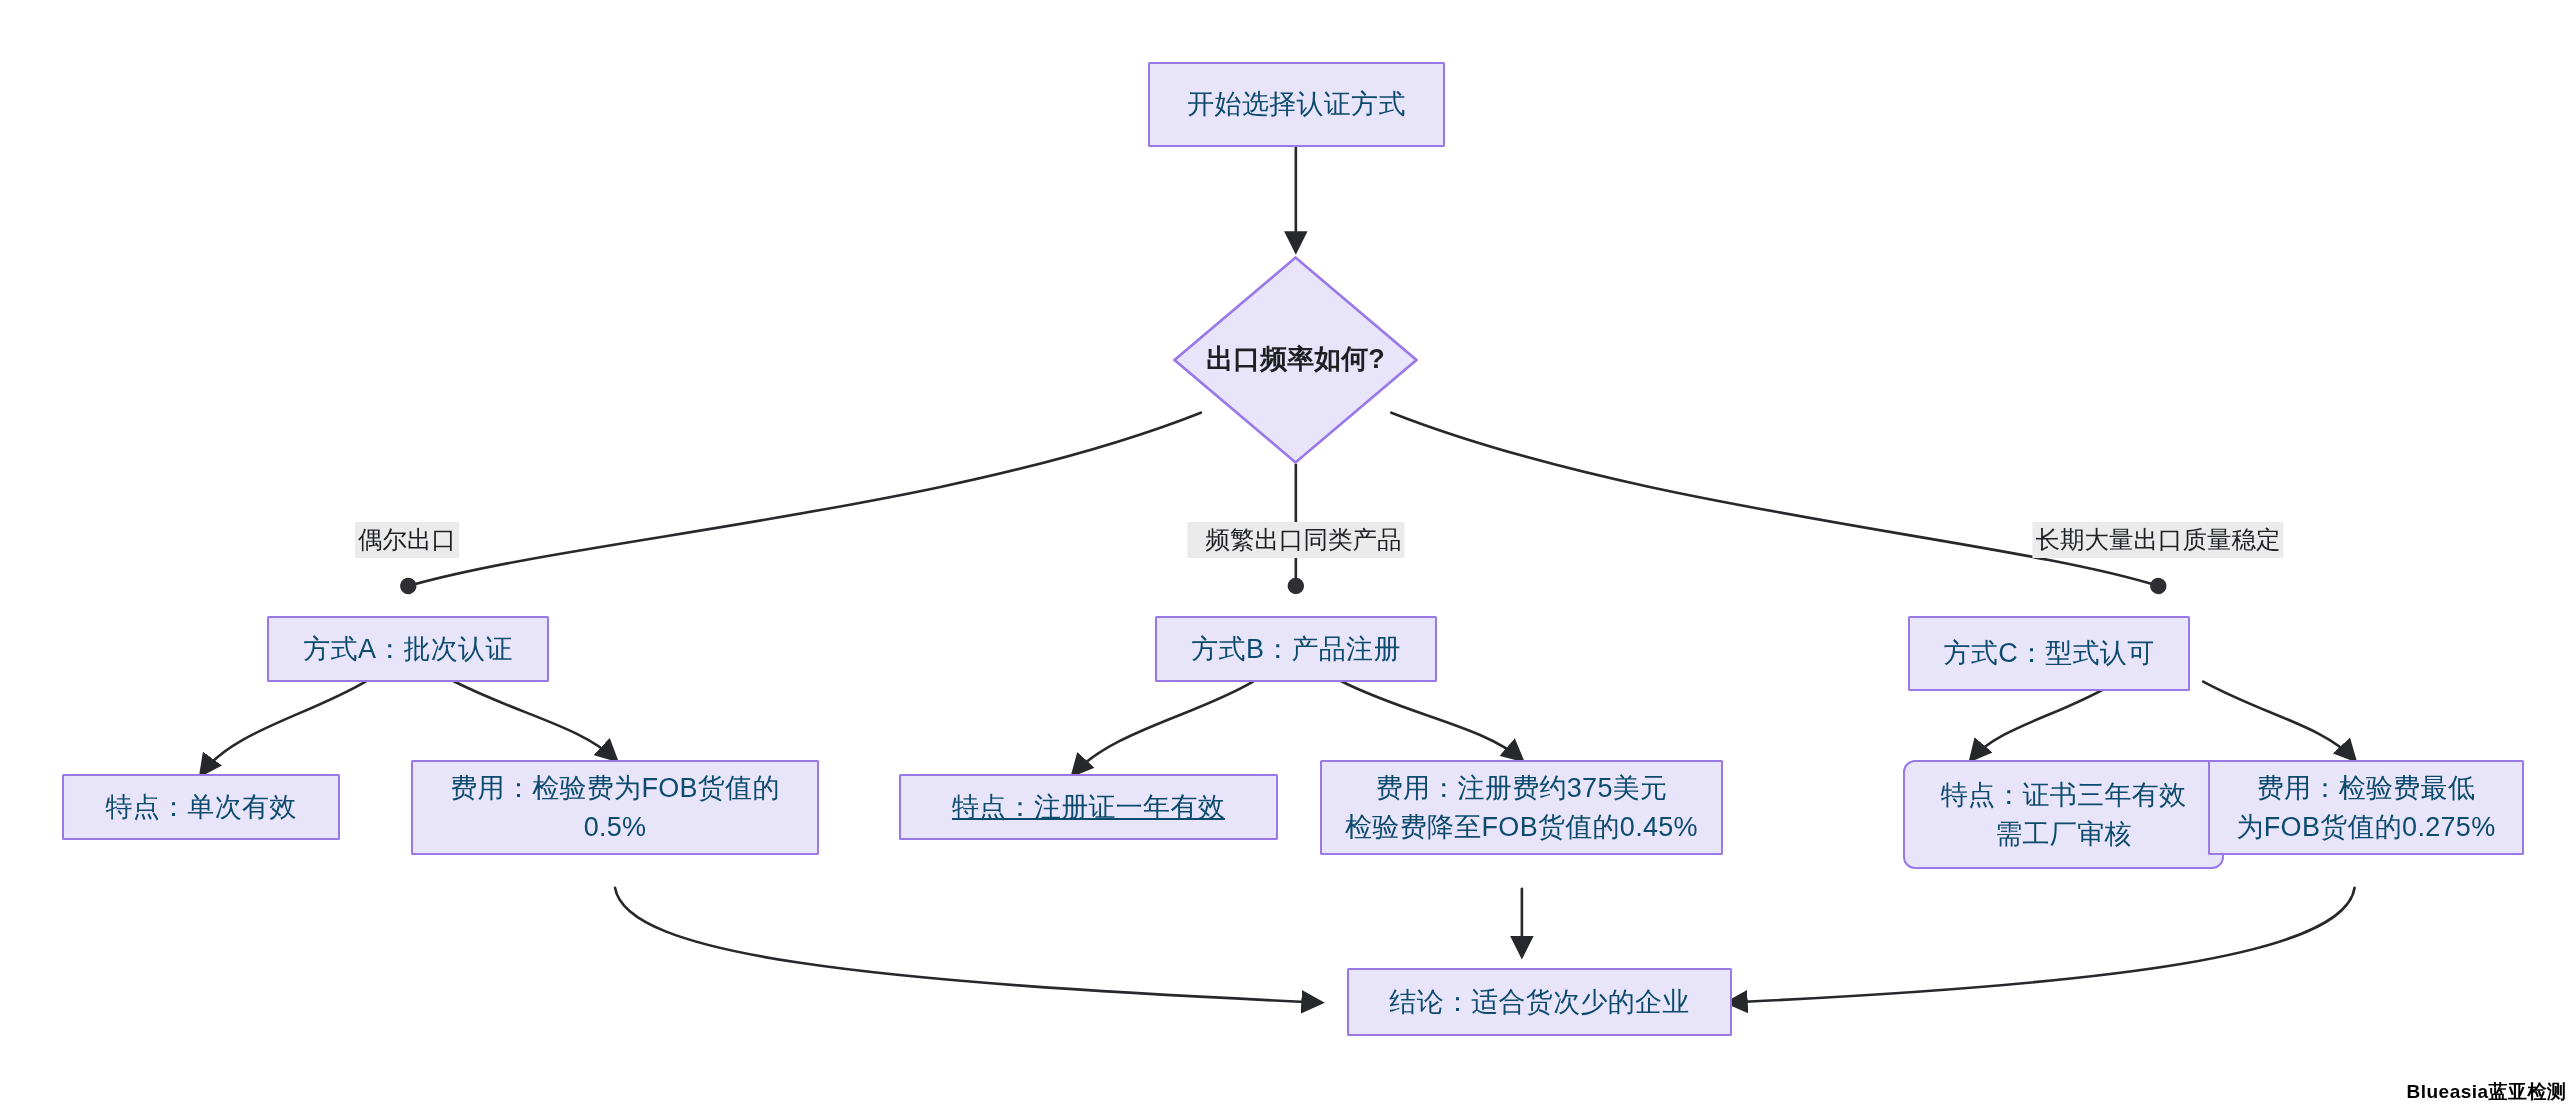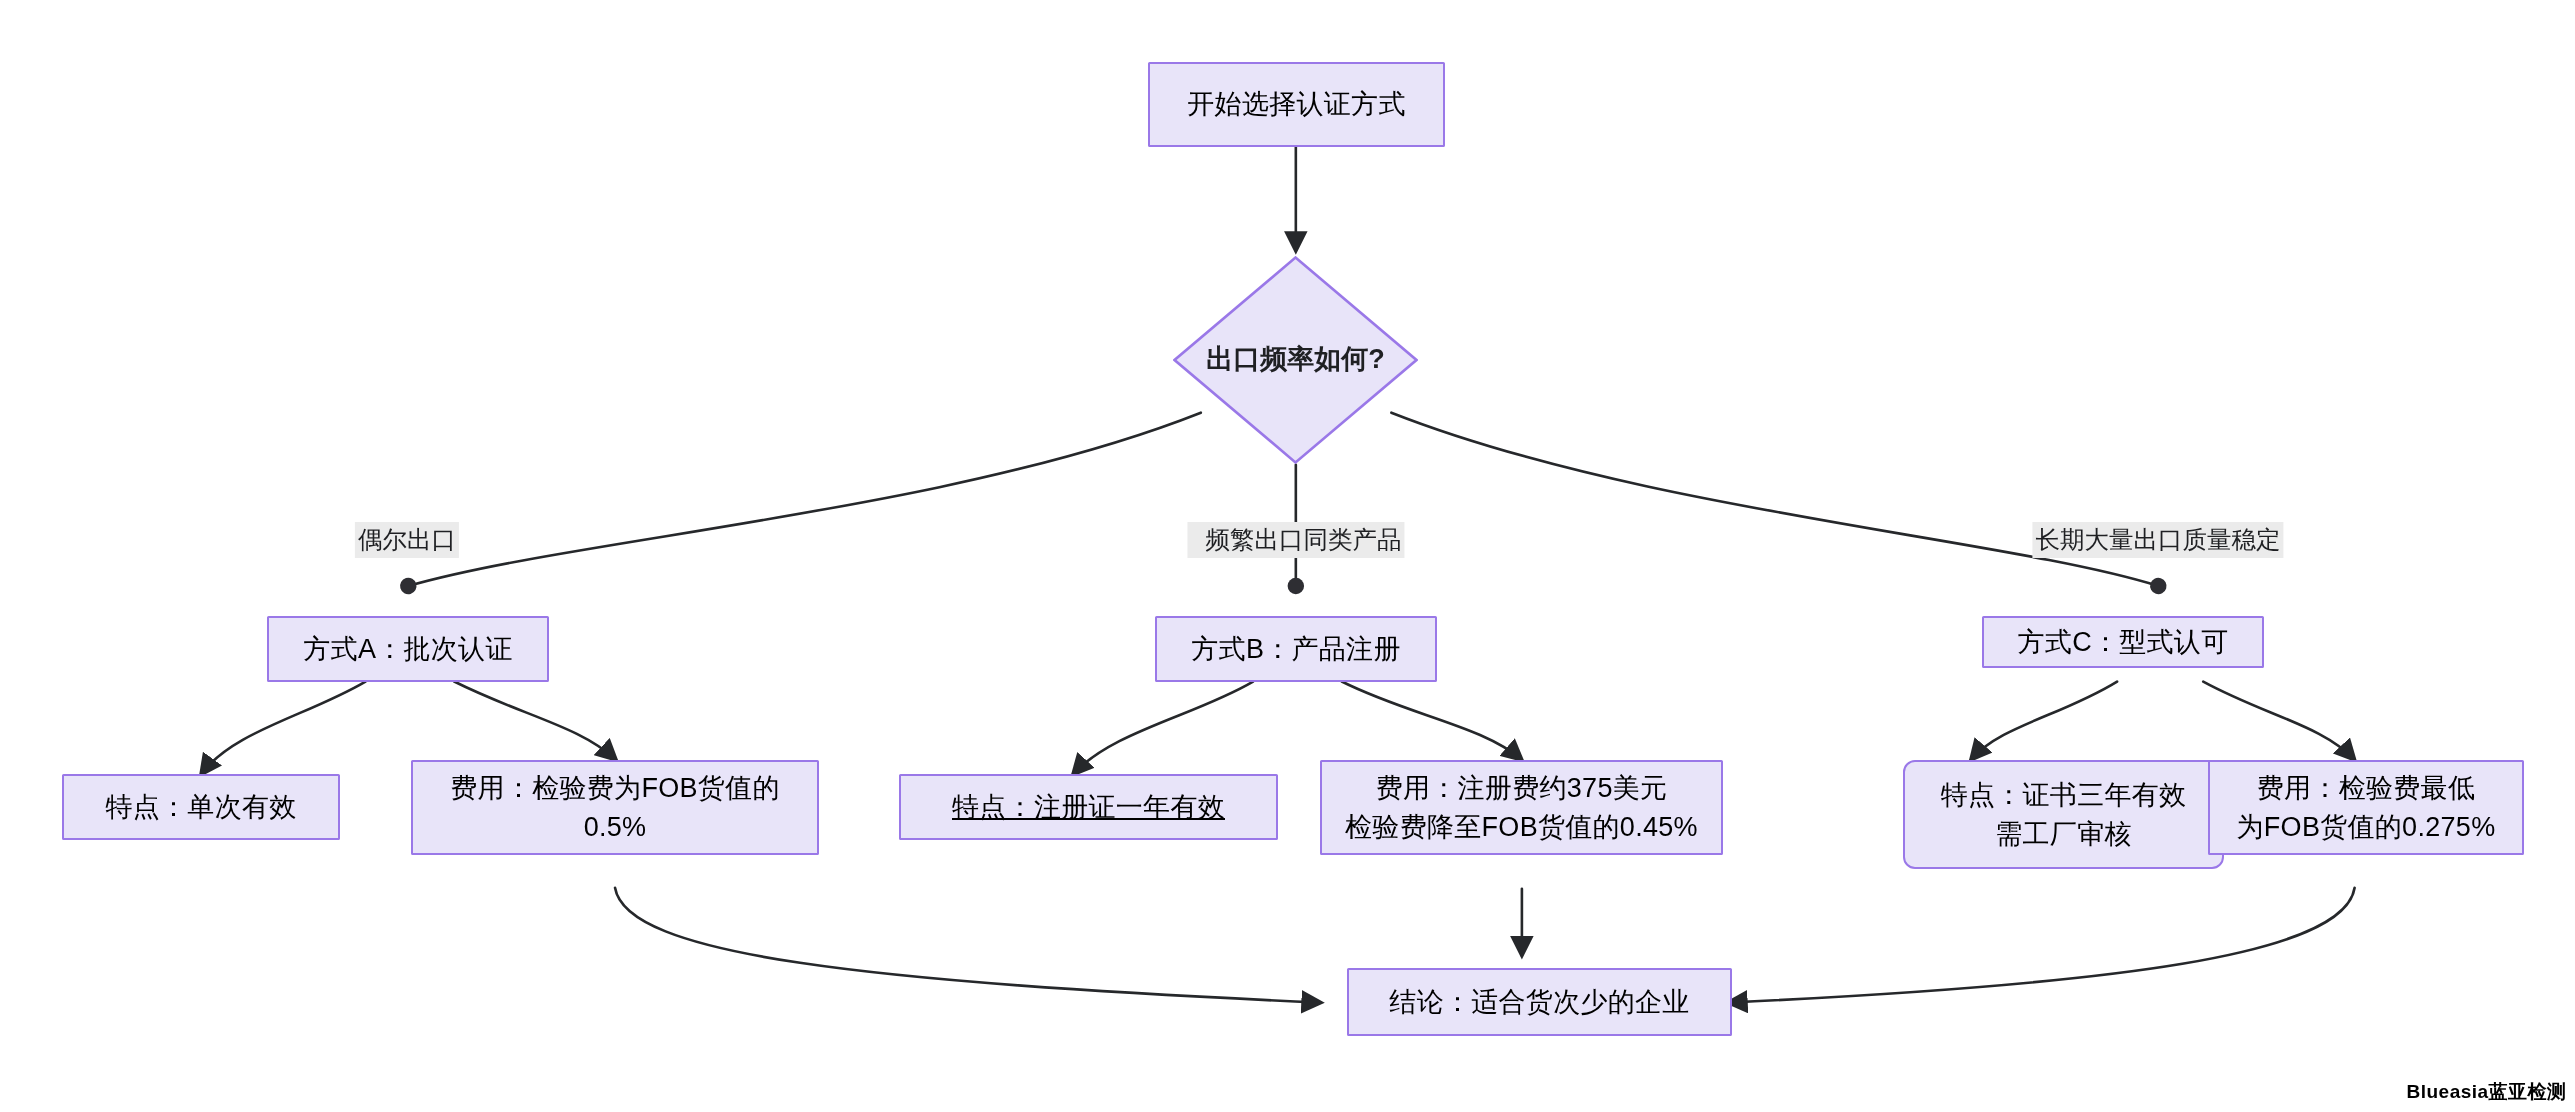--- a/index.html
+++ b/index.html
@@ -36,7 +36,7 @@
     align-items: center;
     justify-content: center;
     text-align: center;
-    color: #000000;
+    color: #0c4a6e;
     font-size: 27px;
     line-height: 1.42;
     letter-spacing: 0.3px;

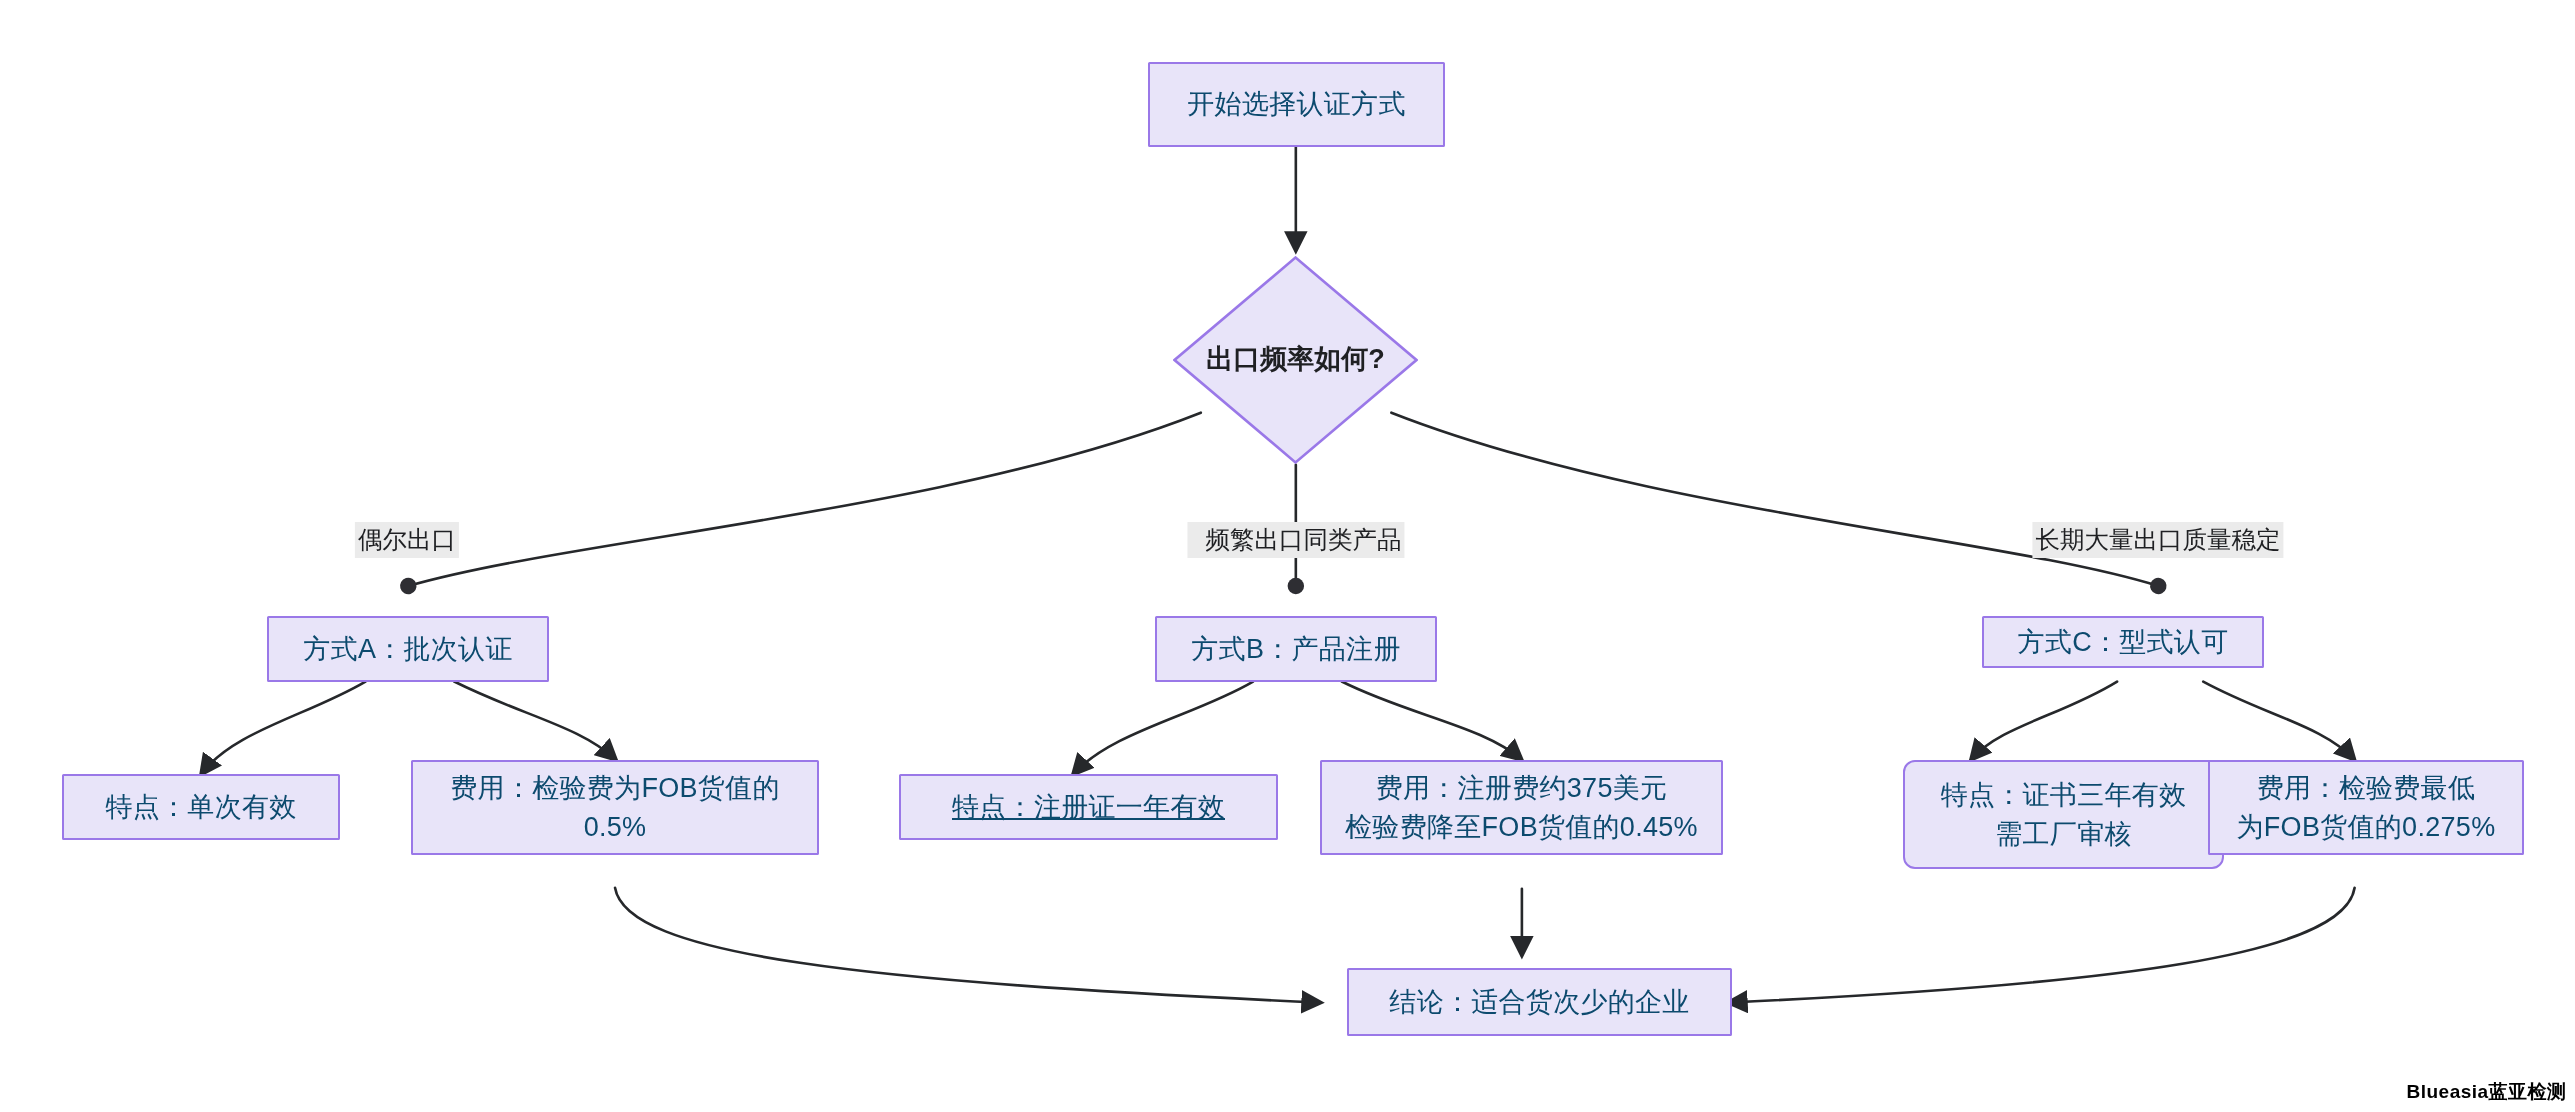--- a/index.html
+++ b/index.html
@@ -153,7 +153,7 @@
     <span>方式B：产品注册</span>
   </div>
 
-  <div class="node" style="left:1982px; top:616px; width:282px; height:52px;">
+  <div class="node" style="left:1908px; top:616px; width:282px; height:75px;">
     <span>方式C：型式认可</span>
   </div>
 

